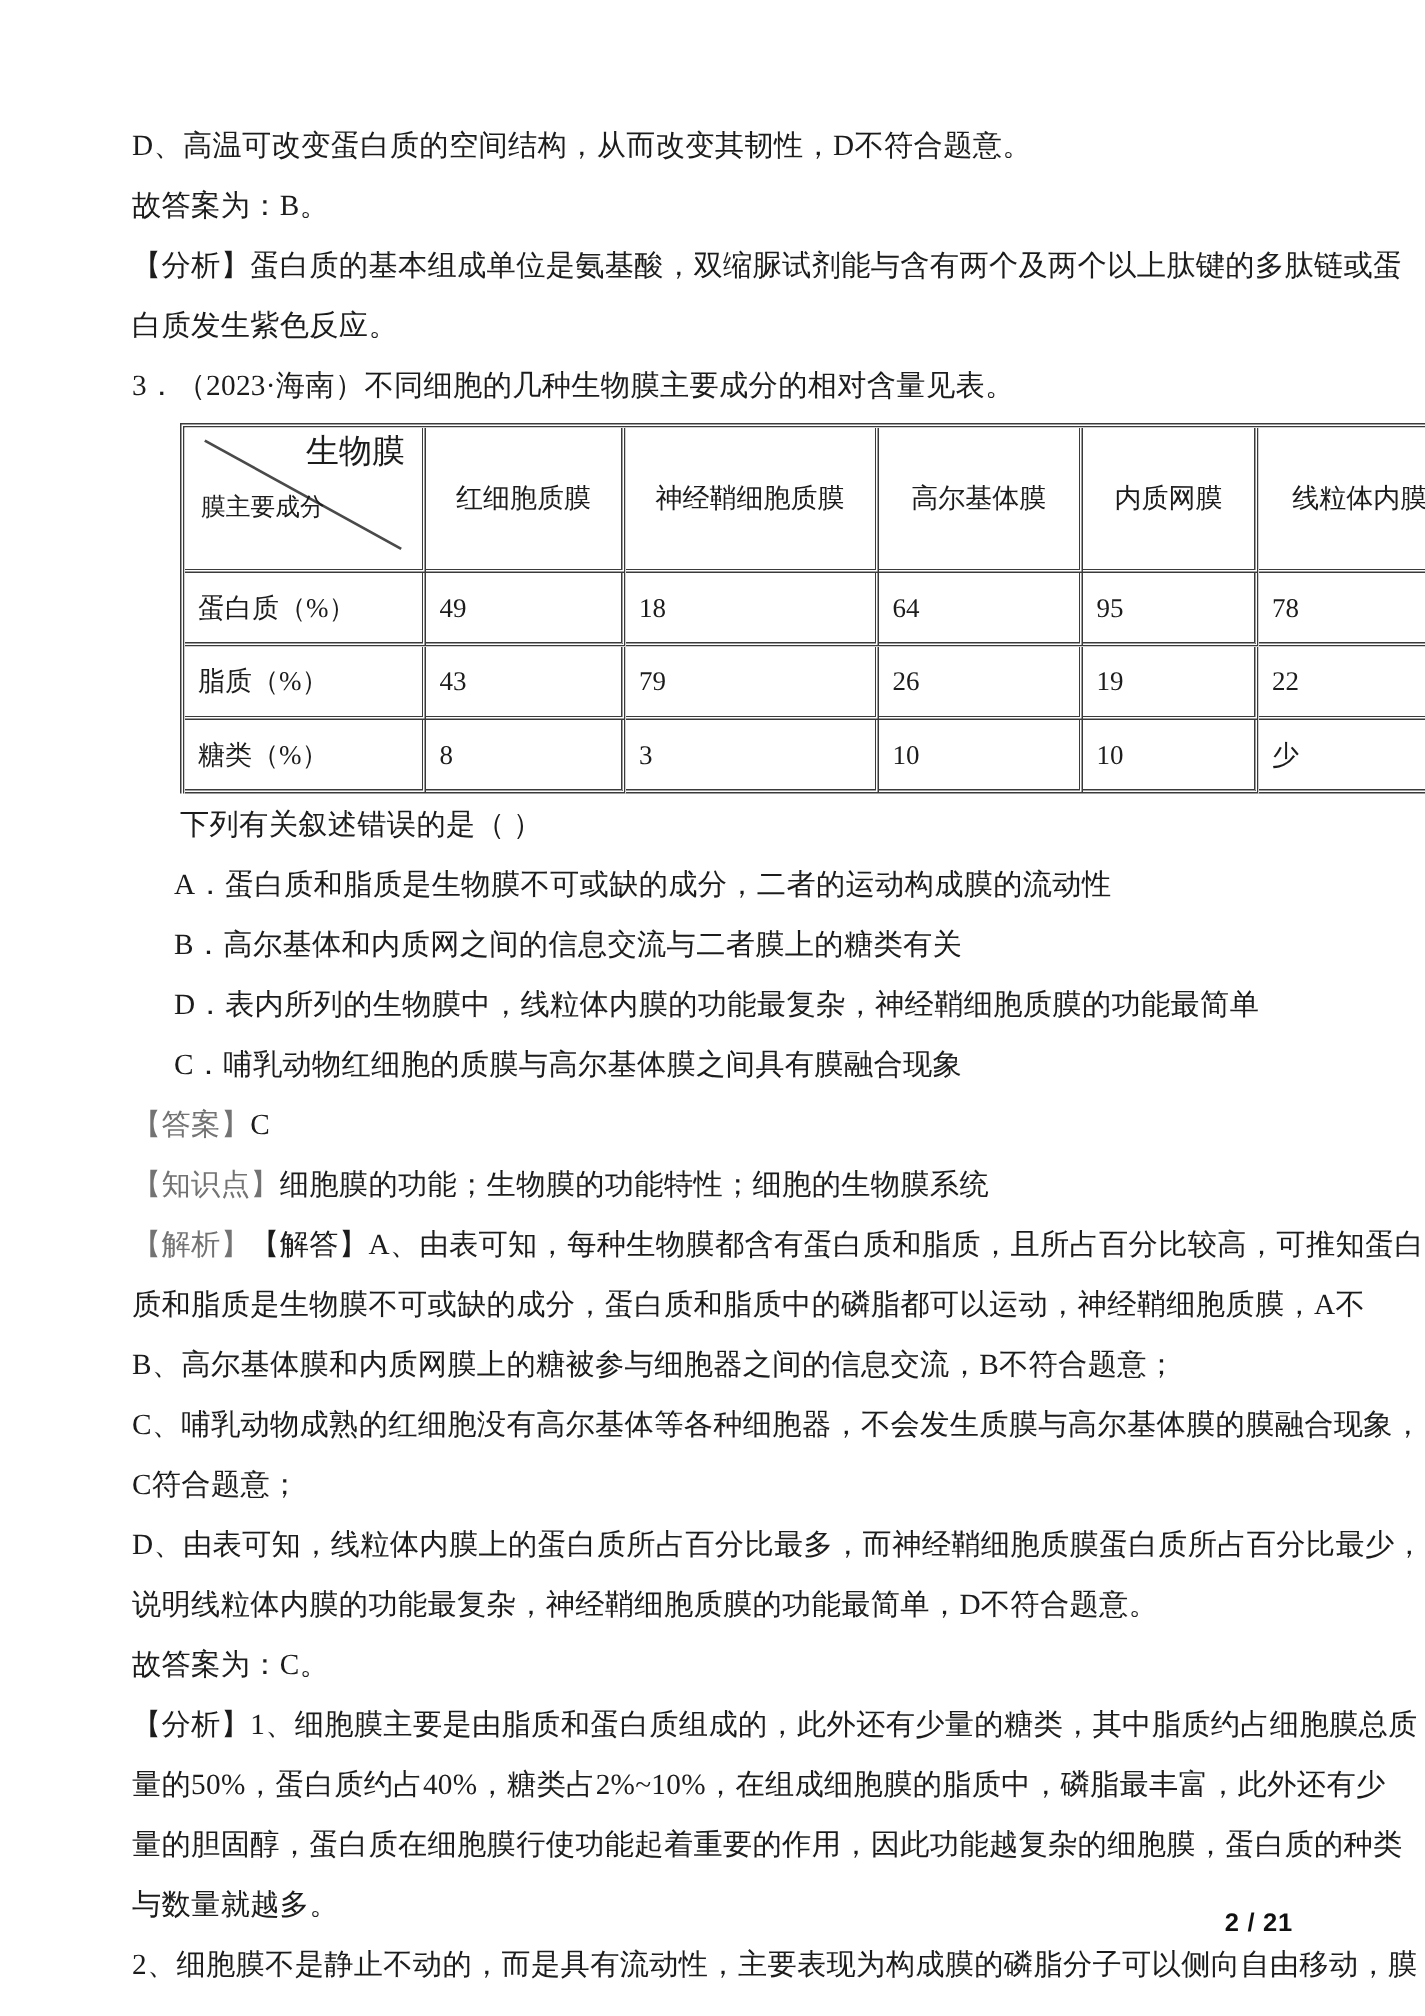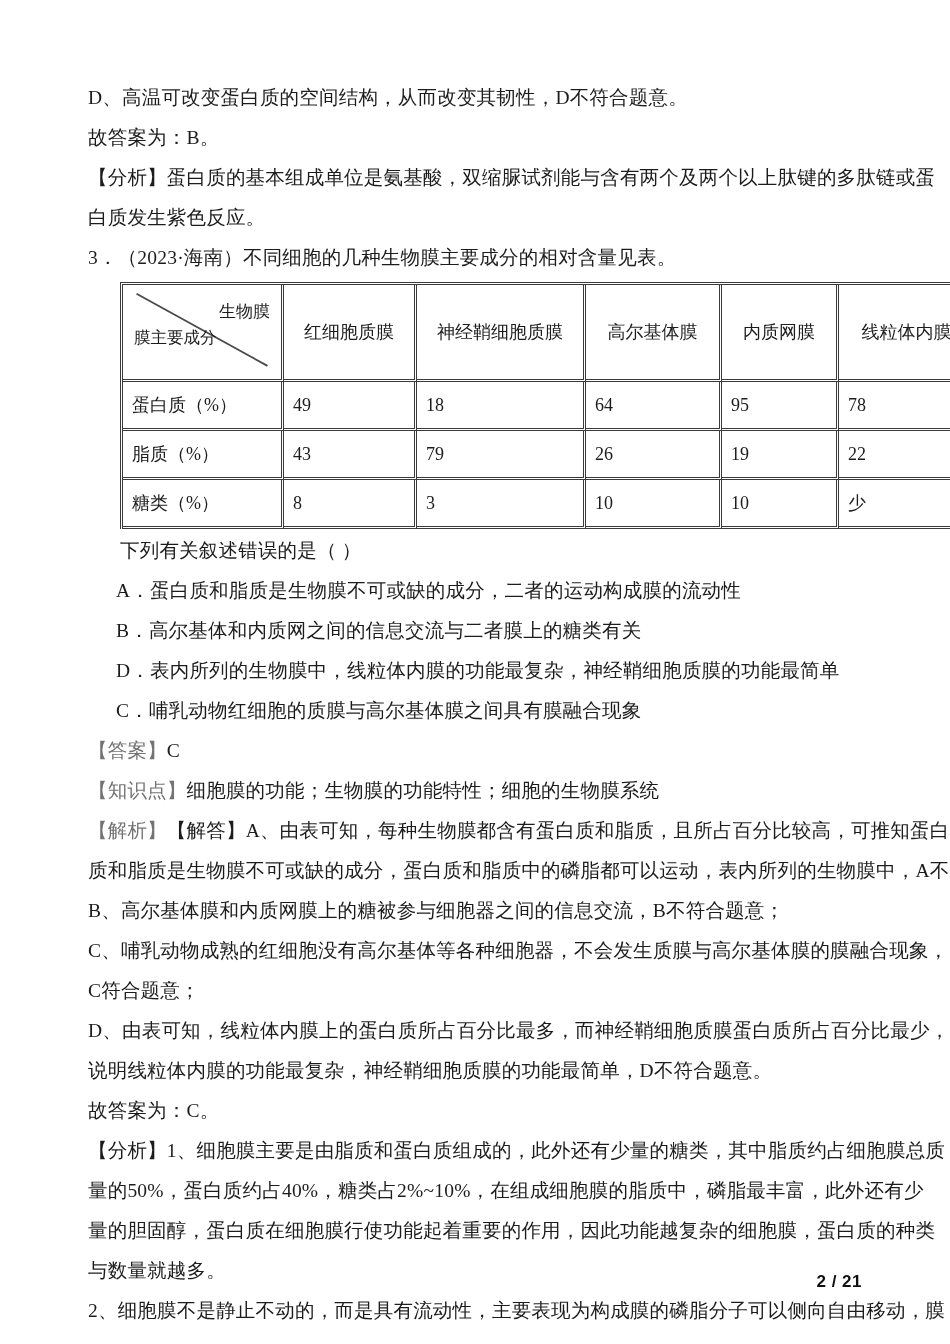--- a/index.html
+++ b/index.html
@@ -84,8 +84,8 @@
   td.corner .lbl-top {
     position: absolute;
     right: 11px;
-    top: 14px;
-    font-size: 17px;
+    top: 3px;
+    font-size: 22px;
     white-space: nowrap;
   }
   td.corner .lbl-bot {

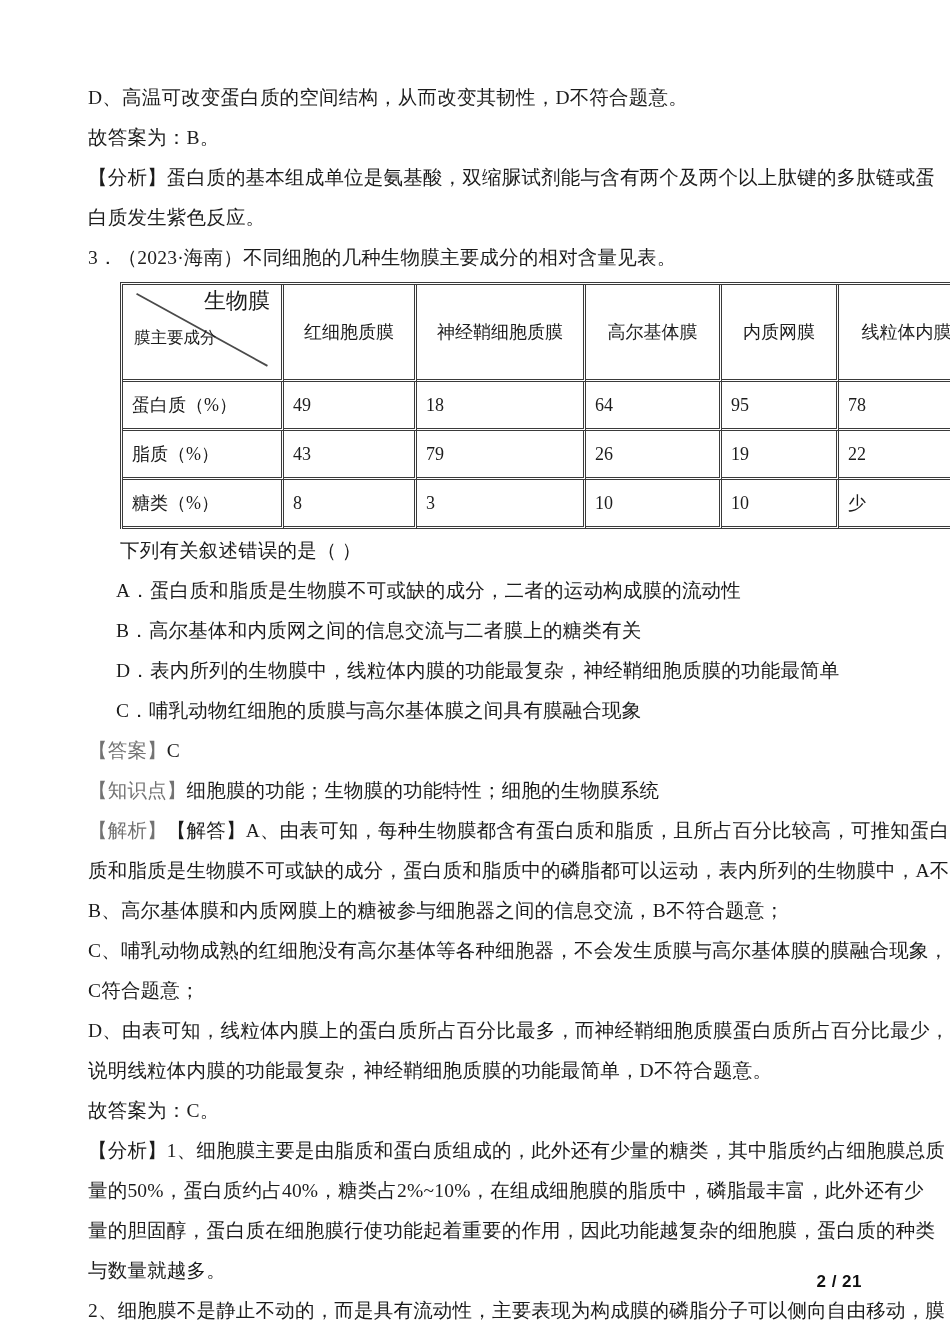--- a/index.html
+++ b/index.html
@@ -181,7 +181,7 @@
   <div class="line"><span class="blue">【知识点】</span><span>细胞膜的功能；生物膜的功能特性；细胞的生物膜系统</span></div>
 
   <div class="line"><span class="blue">【解析】</span><span>【解答】</span><span>A、由表可知，每种生物膜都含有蛋白质和脂质，且所占百分比较高，可推知蛋白</span></div>
-  <div class="line">质和脂质是生物膜不可或缺的成分，蛋白质和脂质中的磷脂都可以运动，表内所列的生物膜中，A不</div>
+  <div class="line">质和脂质是生物膜不可或缺的成分，蛋白质和脂质中的磷脂都可以运动，神经鞘细胞质膜，A不</div>
   <div class="line">B、高尔基体膜和内质网膜上的糖被参与细胞器之间的信息交流，B不符合题意；</div>
   <div class="line">C、哺乳动物成熟的红细胞没有高尔基体等各种细胞器，不会发生质膜与高尔基体膜的膜融合现象，</div>
   <div class="line">C符合题意；</div>

